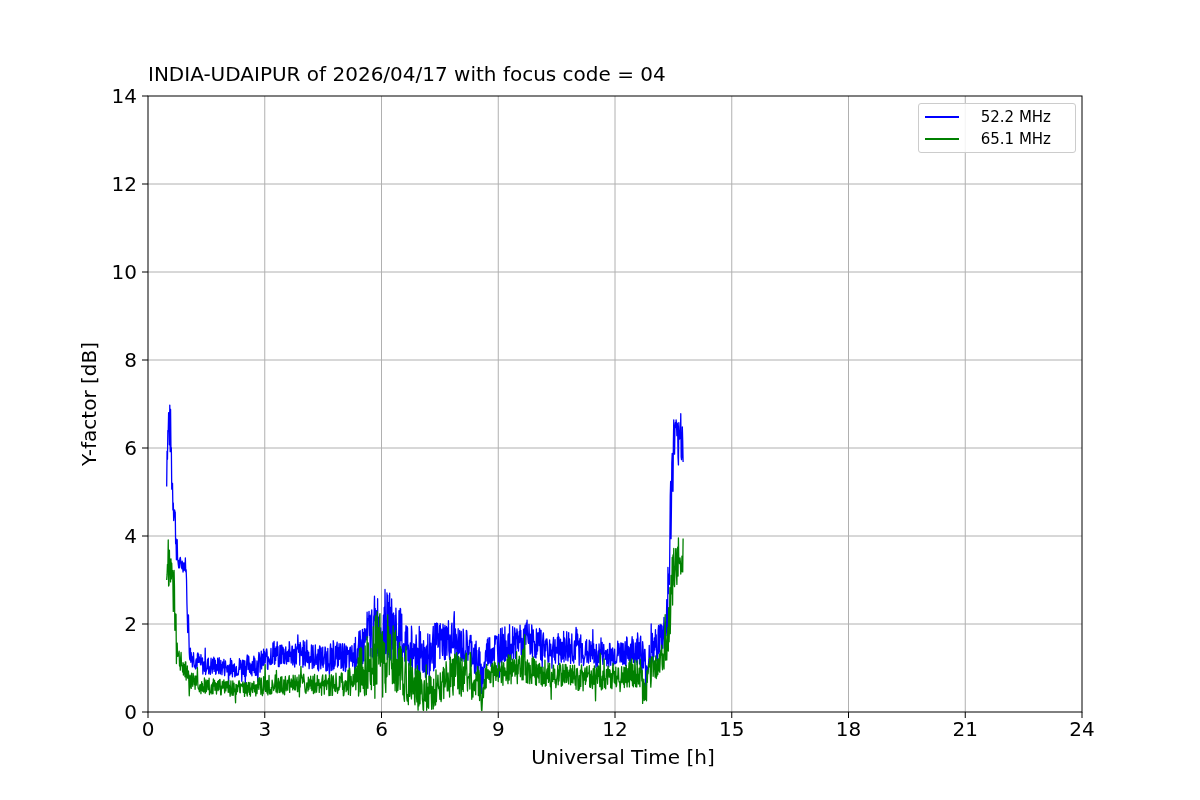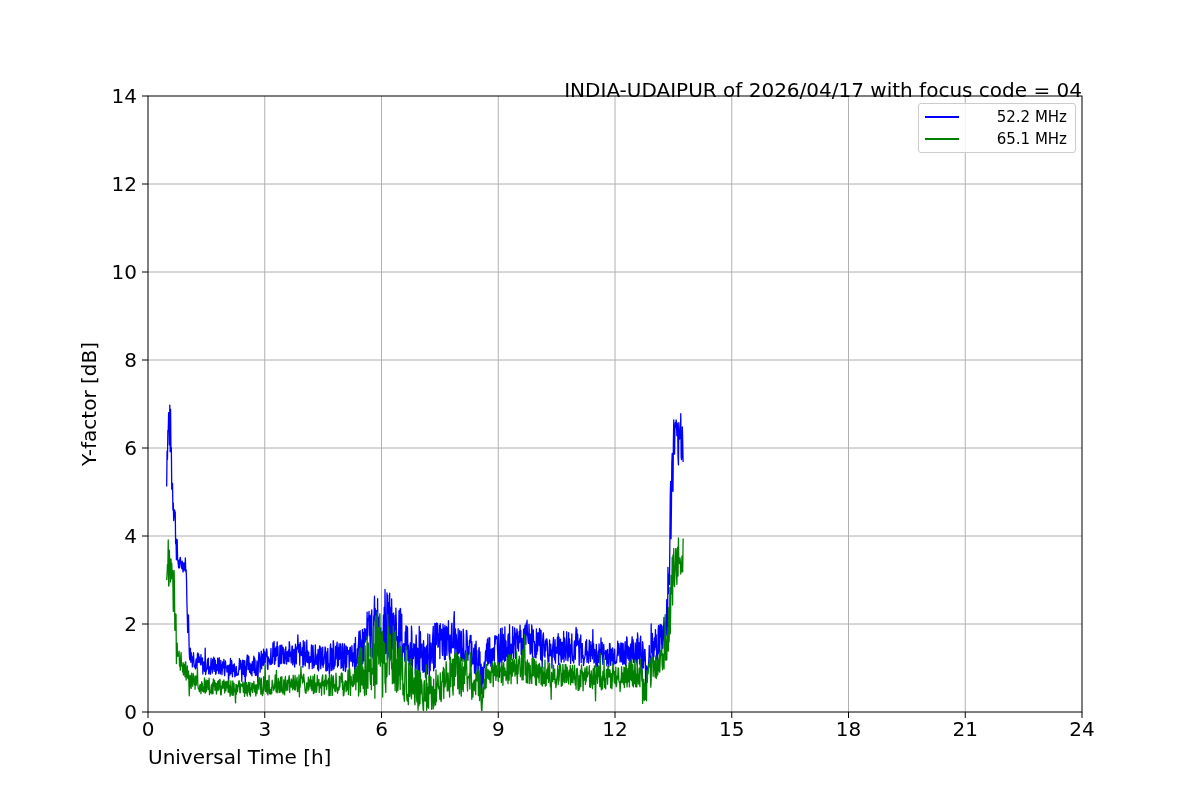--- a/index.html
+++ b/index.html
@@ -12,8 +12,8 @@
   .fig{position:absolute;left:0;top:0;width:1200px;height:800px;}
   svg{position:absolute;left:0;top:0;}
   .chart-title{
-    position:absolute;left:148px;top:78px;width:934px;
-    text-align:right;font-size:20px;line-height:24px;color:#000;
+    position:absolute;left:148px;top:62px;width:934px;
+    text-align:left;font-size:20px;line-height:24px;color:#000;
     white-space:nowrap;
   }
   .x-label{

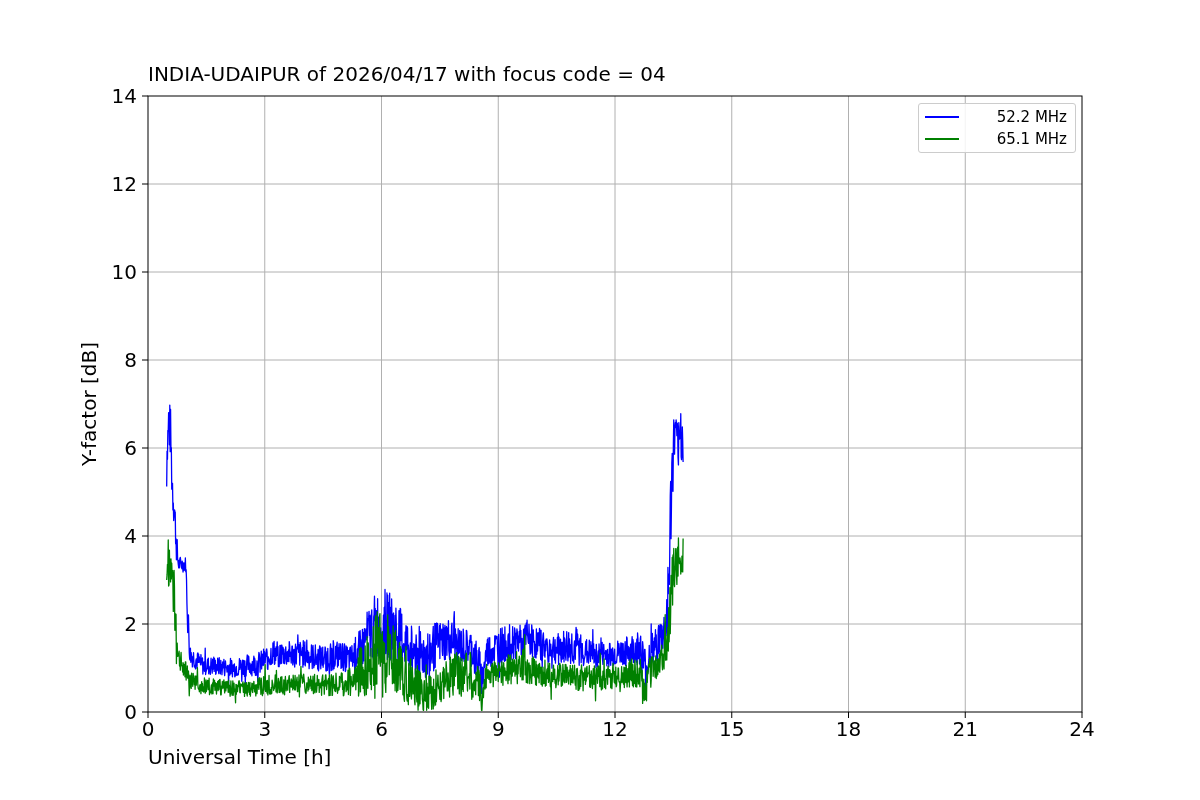--- a/index.html
+++ b/index.html
@@ -34,7 +34,7 @@
     border:1px solid #cccccc;border-radius:3px;
     box-sizing:border-box;
     display:flex;flex-direction:column;justify-content:space-evenly;
-    padding:2px 8px 2px 6px;
+    padding:2px 24px 2px 6px;
   }
   .legend-row{display:flex;align-items:center;height:22px;}
   .legend-line{width:34px;height:0;border-top-width:2.5px;border-top-style:solid;flex:none;}

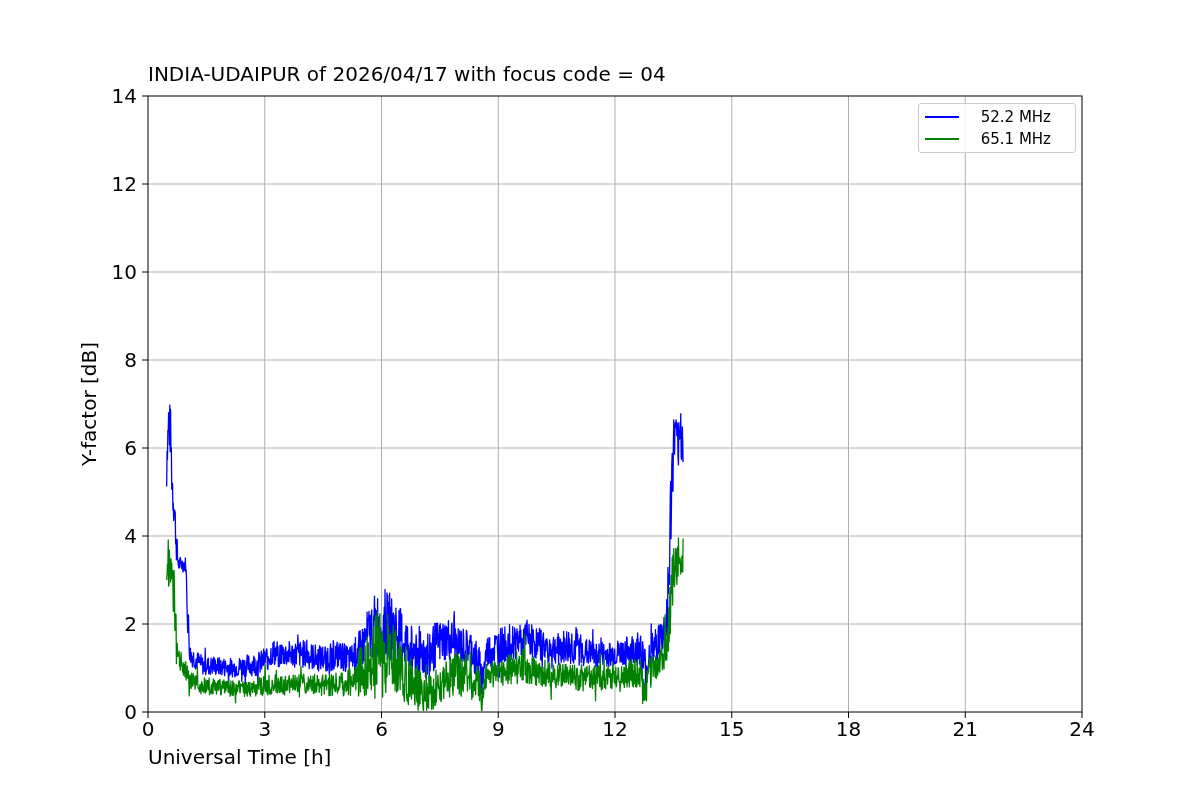--- a/index.html
+++ b/index.html
@@ -17,8 +17,8 @@
     white-space:nowrap;
   }
   .x-label{
-    position:absolute;left:148px;top:744px;width:934px;
-    font-size:20px;line-height:26px;color:#000;
+    position:absolute;left:156px;top:744px;width:934px;
+    text-align:center;font-size:20px;line-height:26px;color:#000;
   }
   .y-label{
     position:absolute;left:89px;top:404px;width:0;height:0;

